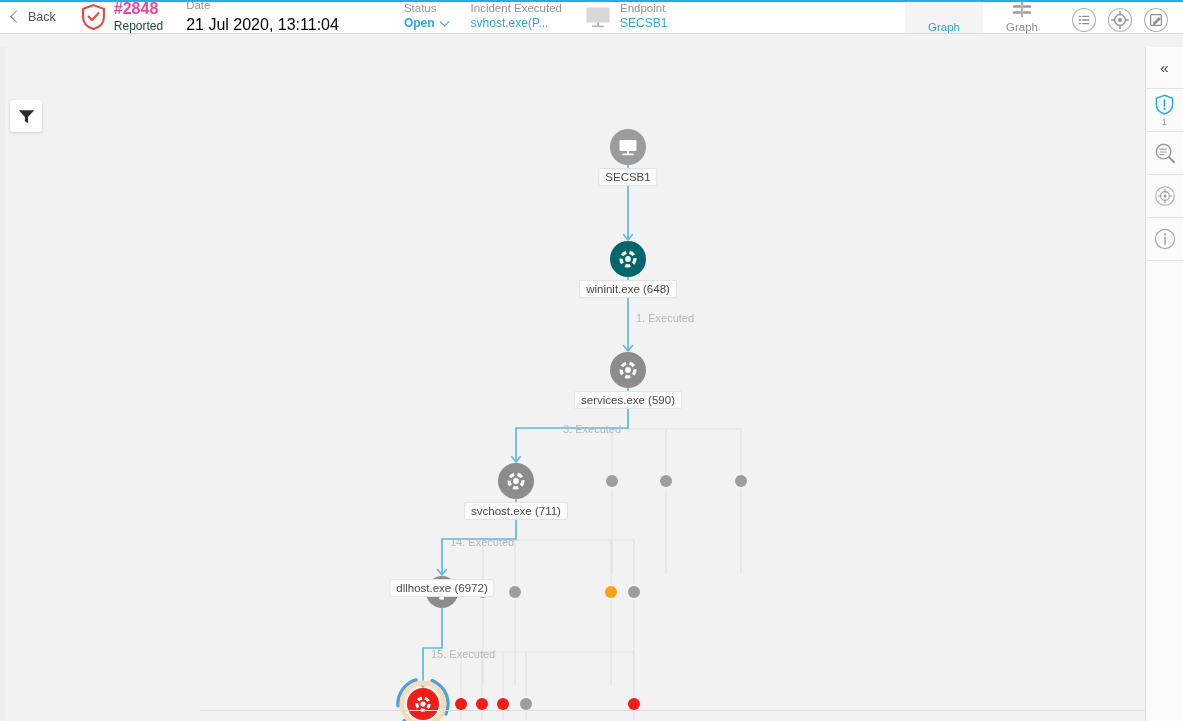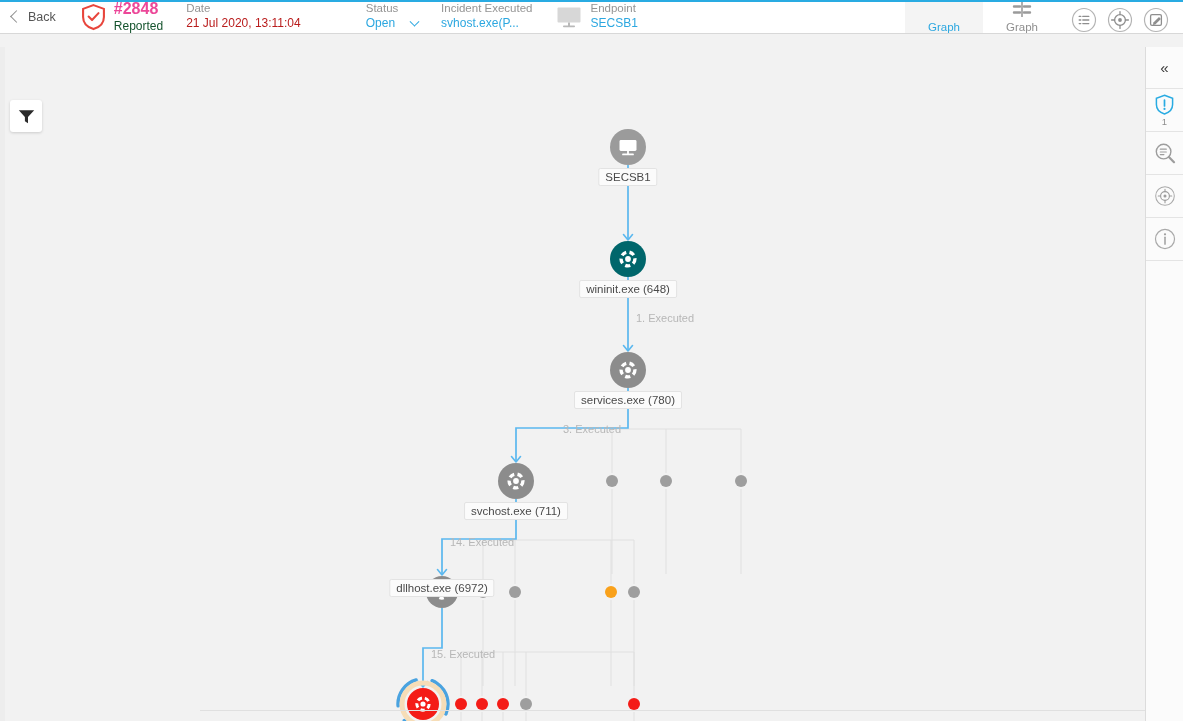--- a/index.html
+++ b/index.html
@@ -33,7 +33,7 @@
   .tl-top { font-size: 16px; color: #ec4899; font-weight: bold; }
   .tl-bot { font-size: 12px; color: #14532d; }
   .lbl-grey { font-size: 11.5px; color: #949494; }
-  .val-dark { font-size: 12px; color: #b91c1c; }
+  .val-dark { font-size: 16px; color: #000000; }
   .val-blue { font-size: 12px; color: #2ca7e0; }
 
   .status-row { display: flex; align-items: center; gap: 16px; cursor: pointer; }

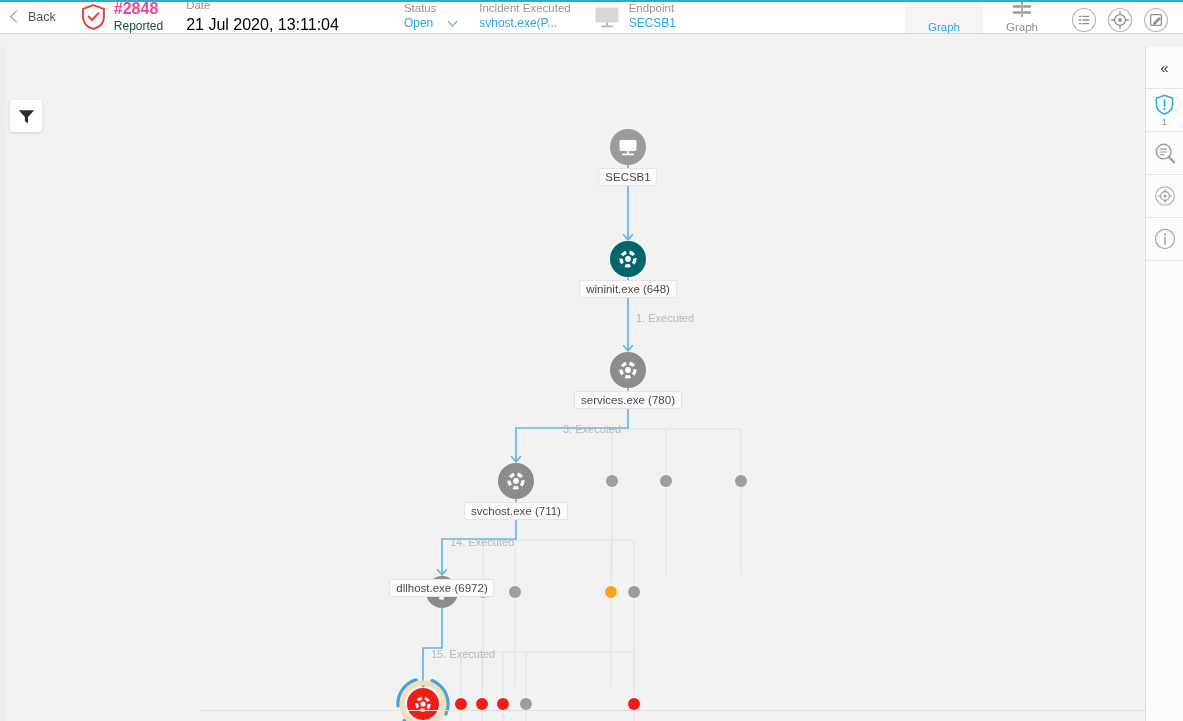--- a/index.html
+++ b/index.html
@@ -36,7 +36,7 @@
   .val-dark { font-size: 16px; color: #000000; }
   .val-blue { font-size: 12px; color: #2ca7e0; }
 
-  .status-row { display: flex; align-items: center; gap: 16px; cursor: pointer; }
+  .status-row { display: flex; align-items: center; gap: 6px; cursor: pointer; font-weight: bold; }
   .dd-chev { width: 7px; height: 7px; border-right: 1.5px solid #2ca7e0; border-bottom: 1.5px solid #2ca7e0;
              transform: rotate(45deg) translate(-2px,-2px); }
 

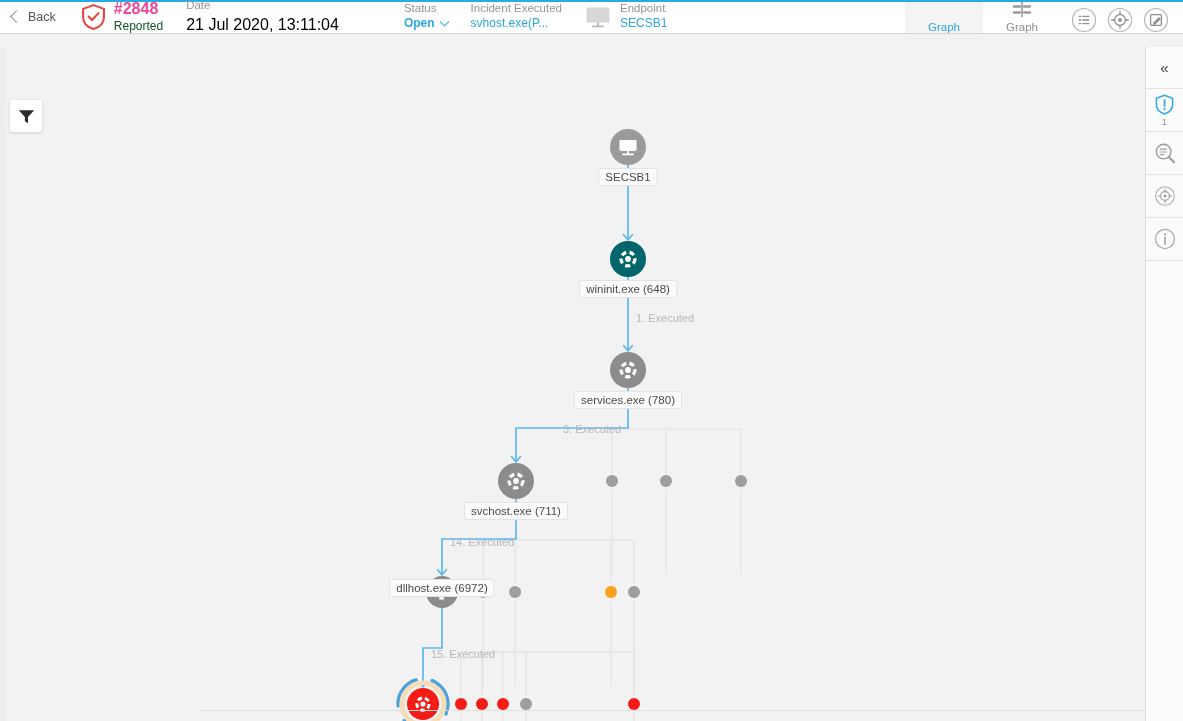--- a/index.html
+++ b/index.html
@@ -302,7 +302,7 @@
         <div class="edge-lbl" style="left: 431px; top: 601px;">15. Executed</div>
         <div class="node-lbl" style="left: 628px; top: 121px;">SECSB1</div>
         <div class="node-lbl" style="left: 628px; top: 233px;">wininit.exe (648)</div>
-        <div class="node-lbl" style="left: 628px; top: 344px;">services.exe (780)</div>
+        <div class="node-lbl" style="left: 628px; top: 344px;">services.exe (590)</div>
         <div class="node-lbl" style="left: 516px; top: 455px;">svchost.exe (711)</div>
         <div class="node-lbl" style="left: 442px; top: 532px;">dllhost.exe (6972)</div>
       </div>

